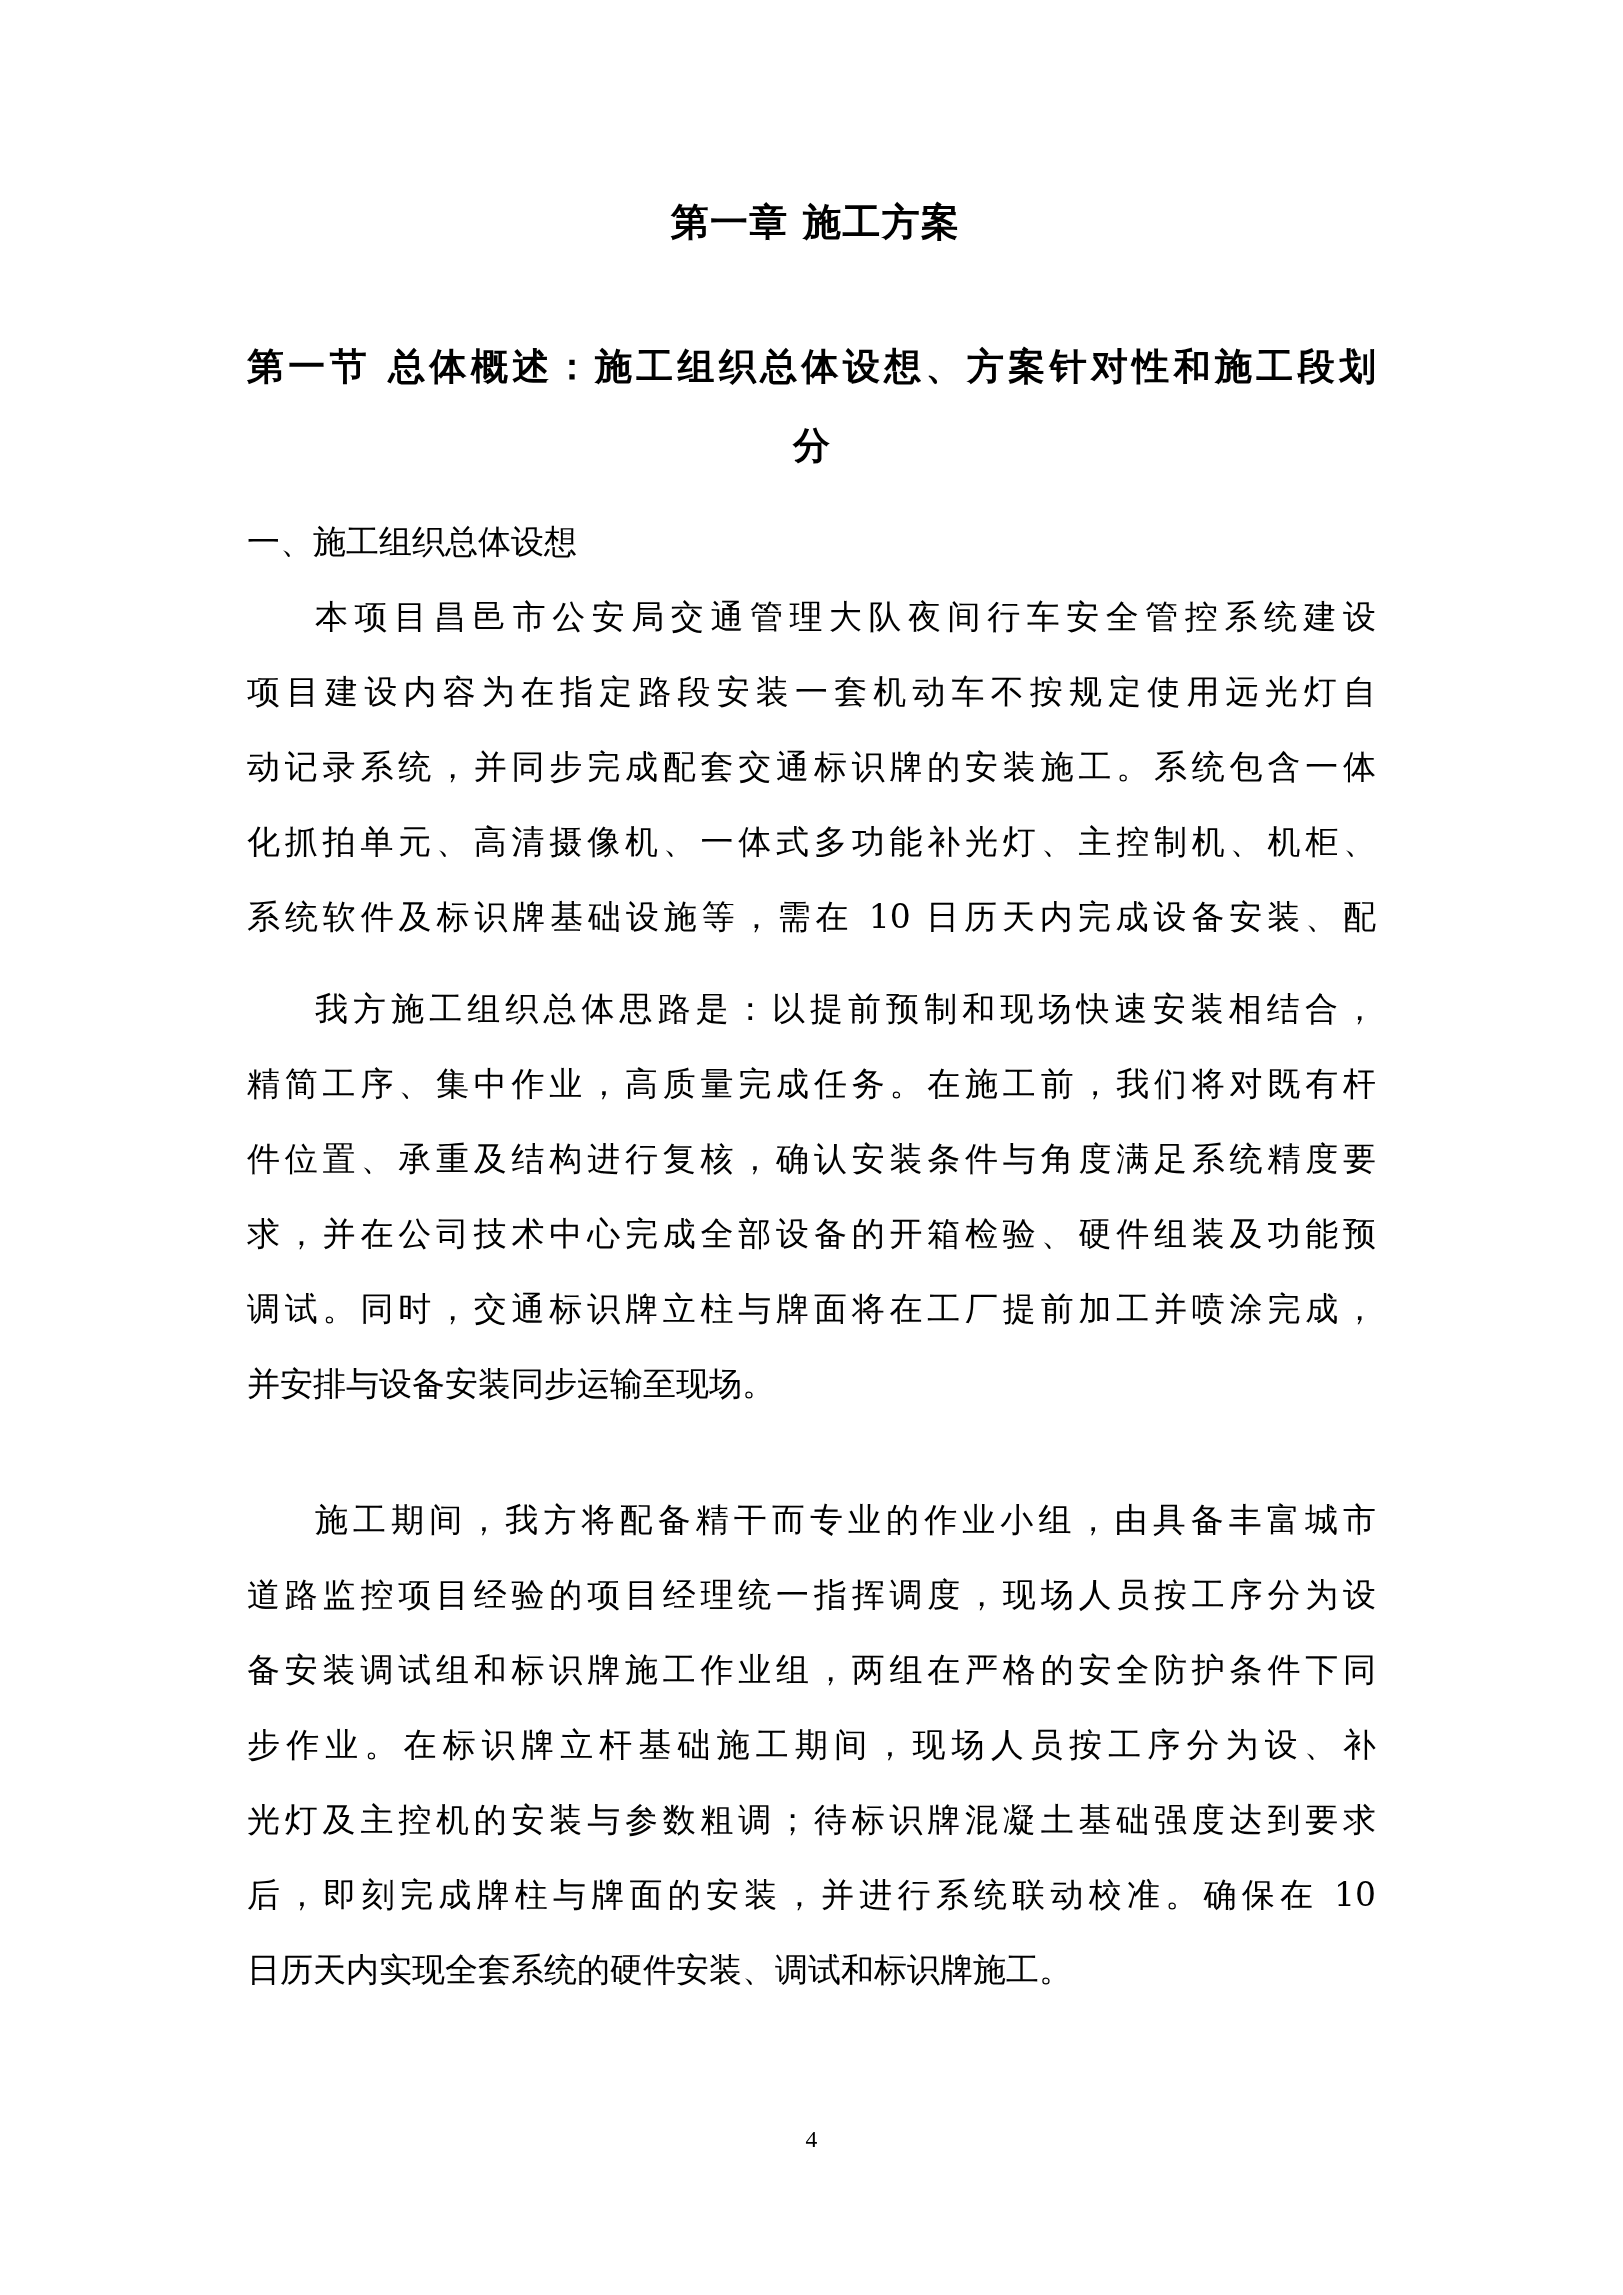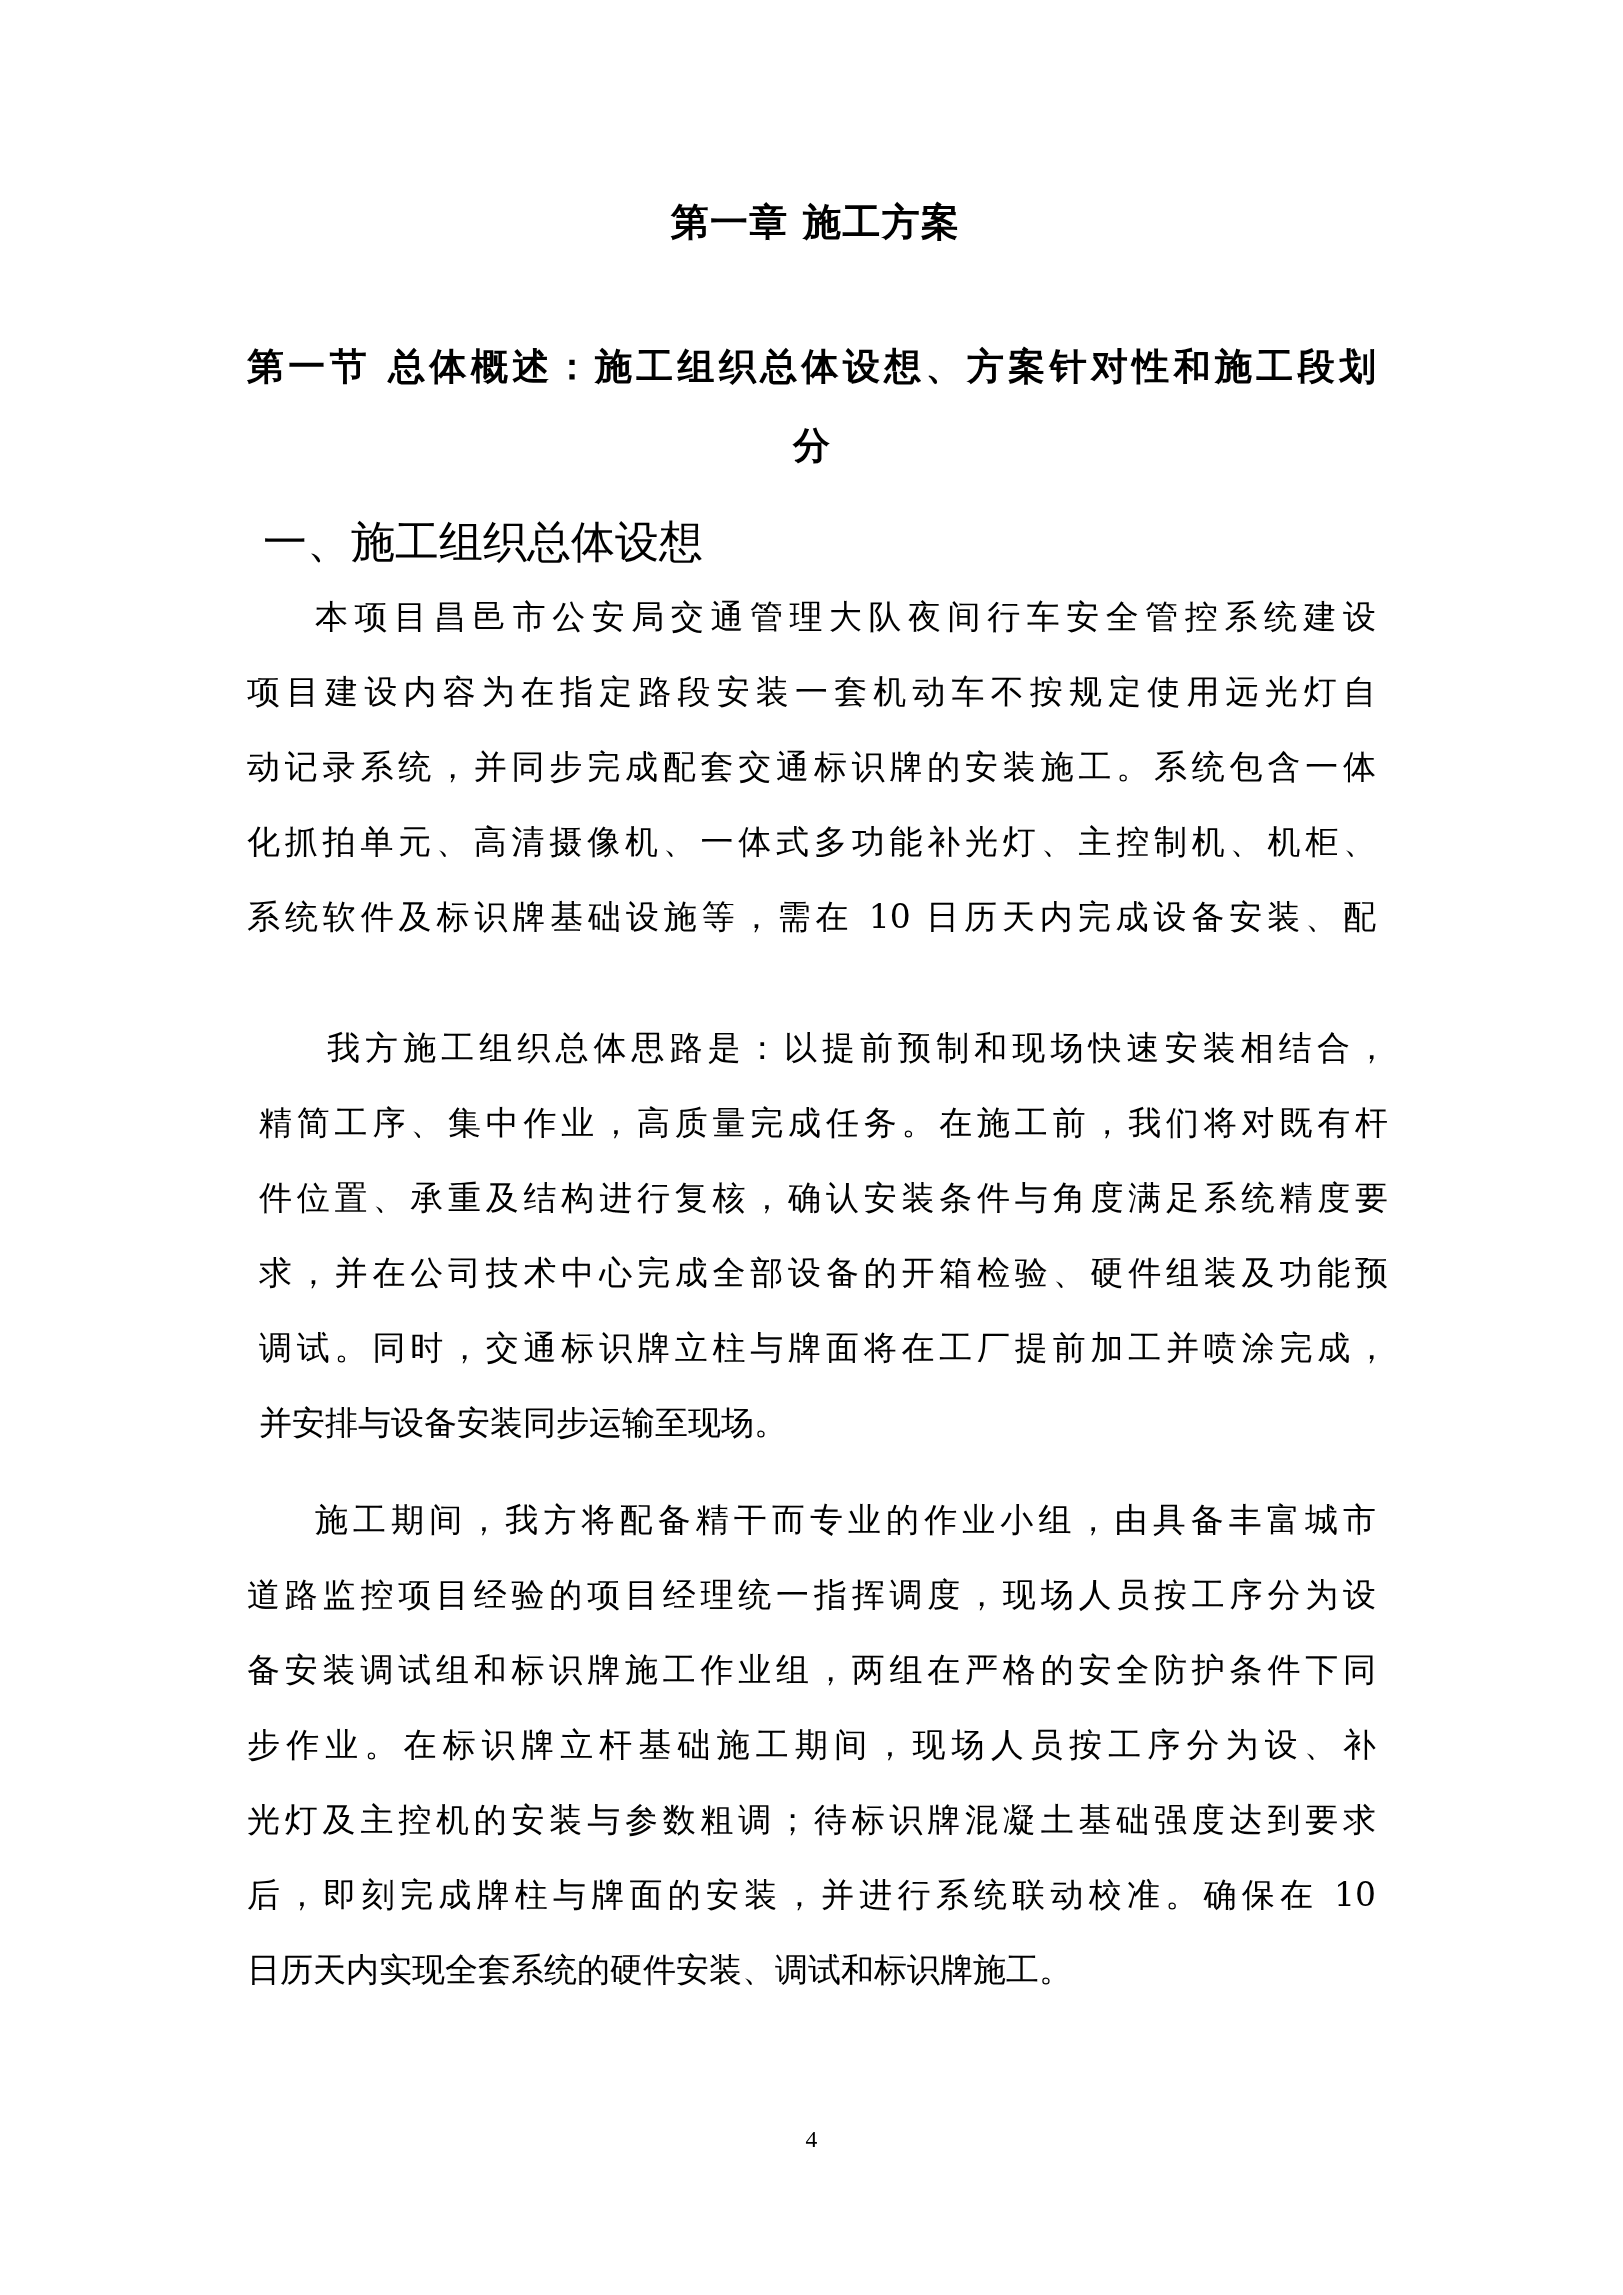--- a/index.html
+++ b/index.html
@@ -64,8 +64,8 @@
     .sub-heading {
       position: absolute;
       top: 504px;
-      left: 16px;
-      font-size: 44px;
+      left: 0;
+      font-size: 33px;
       line-height: 75px;
       white-space: nowrap;
       text-align: right;

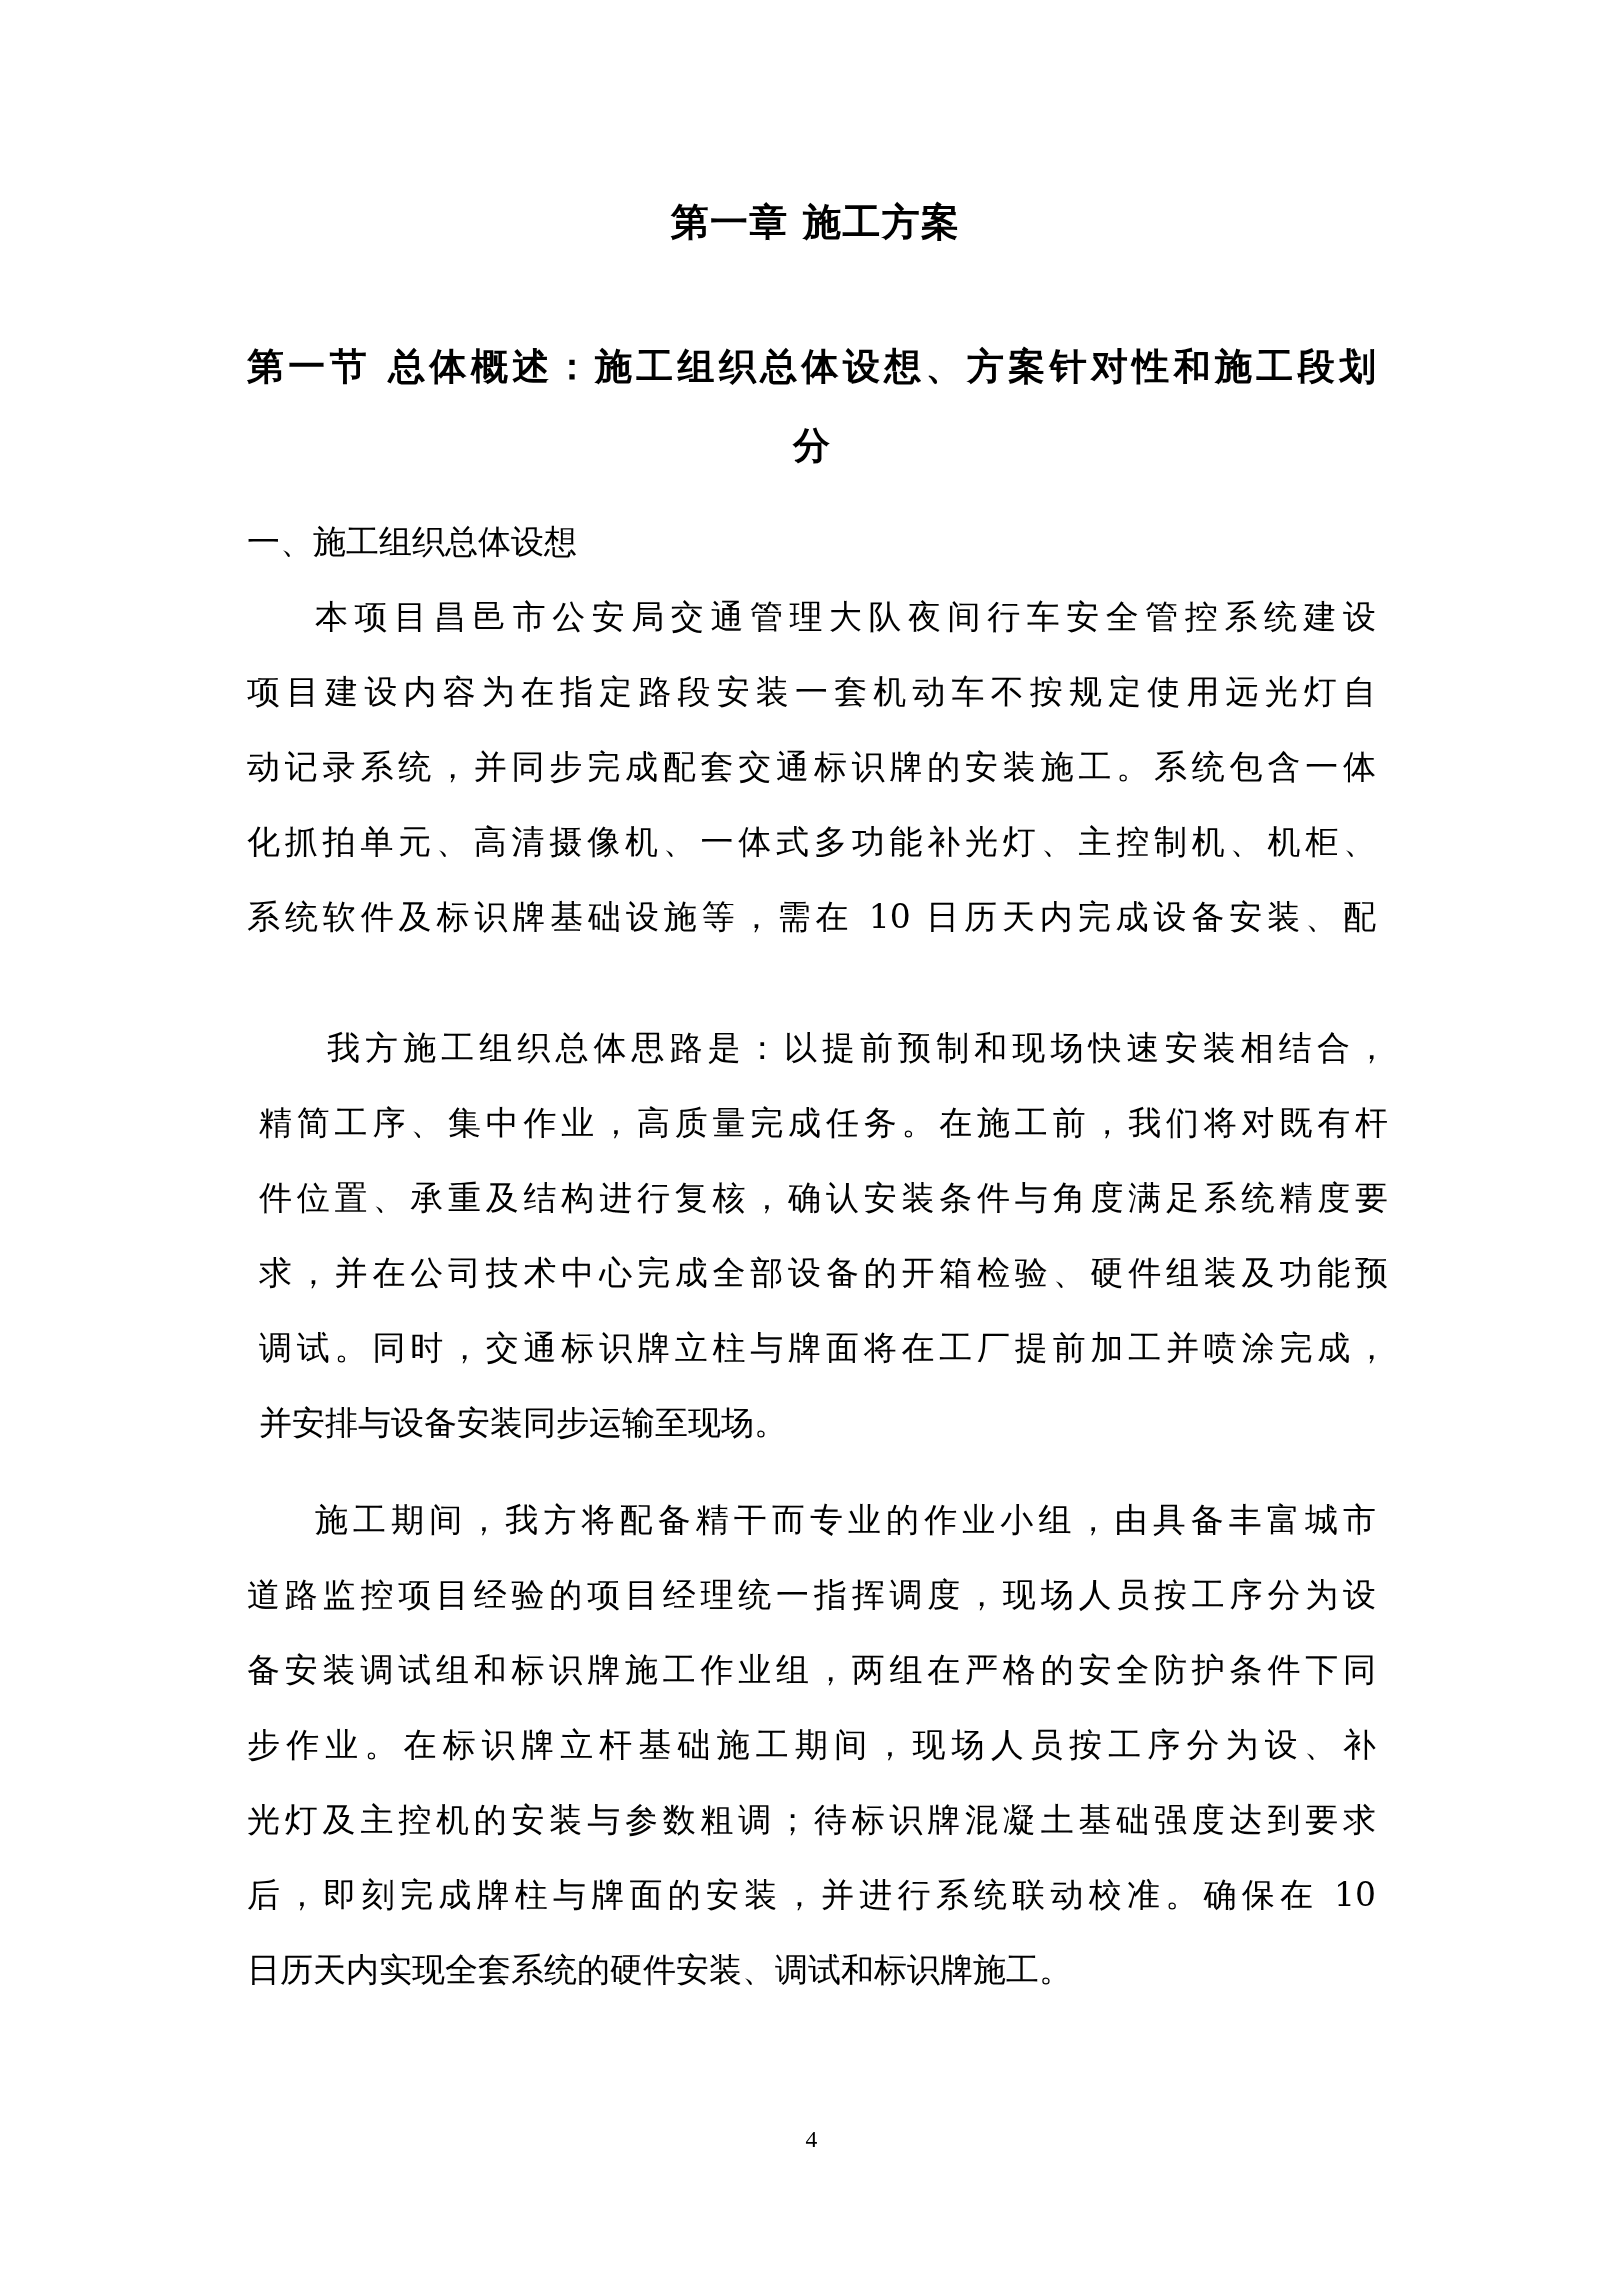--- a/index.html
+++ b/index.html
@@ -124,7 +124,7 @@
       <span class="line">系统软件及标识牌基础设施等，需在 10 日历天内完成设备安装、配</span>
     </div>
 
-    <div class="body-text" style="top:1010px;margin-left:12px;">
+    <div class="body-text" style="top:971px;">
       <span class="line indent">我方施工组织总体思路是：以提前预制和现场快速安装相结合，</span>
       <span class="line">精简工序、集中作业，高质量完成任务。在施工前，我们将对既有杆</span>
       <span class="line">件位置、承重及结构进行复核，确认安装条件与角度满足系统精度要</span>

